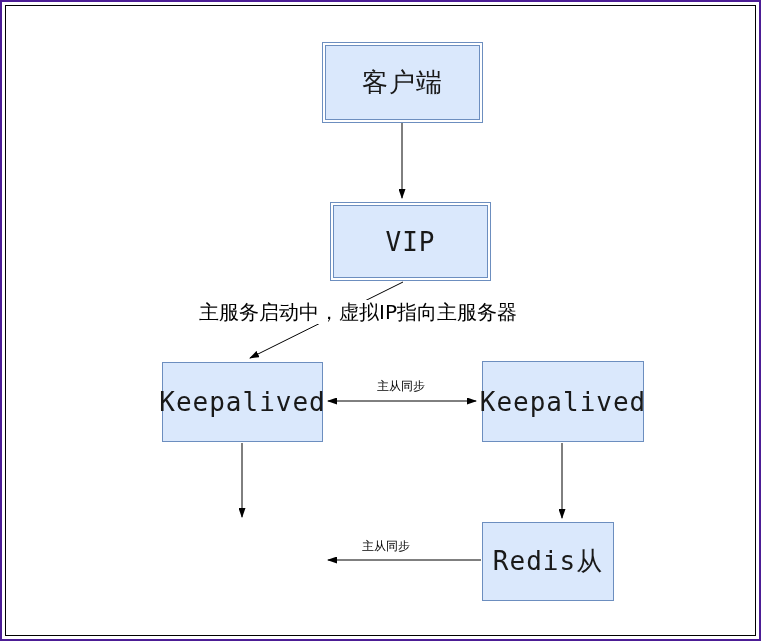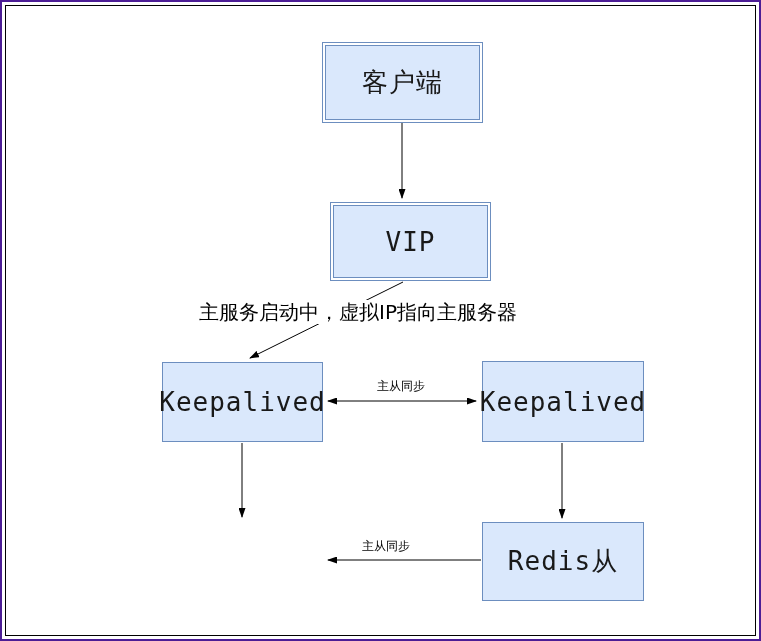--- a/index.html
+++ b/index.html
@@ -56,7 +56,7 @@
   #node-ka-left      { left: 160px; top: 360px; width: 161px; height: 80px; }
   #node-ka-right     { left: 480px; top: 359px; width: 162px; height: 81px; }
   #node-redis-master { left: 160px; top: 519px; width: 161px; height: 82px; }
-  #node-redis-slave  { left: 480px; top: 520px; width: 162px; height: 79px; }
+  #node-redis-slave  { left: 480px; top: 520px; width: 132px; height: 79px; }
 
   .edge-label {
     position: absolute;

